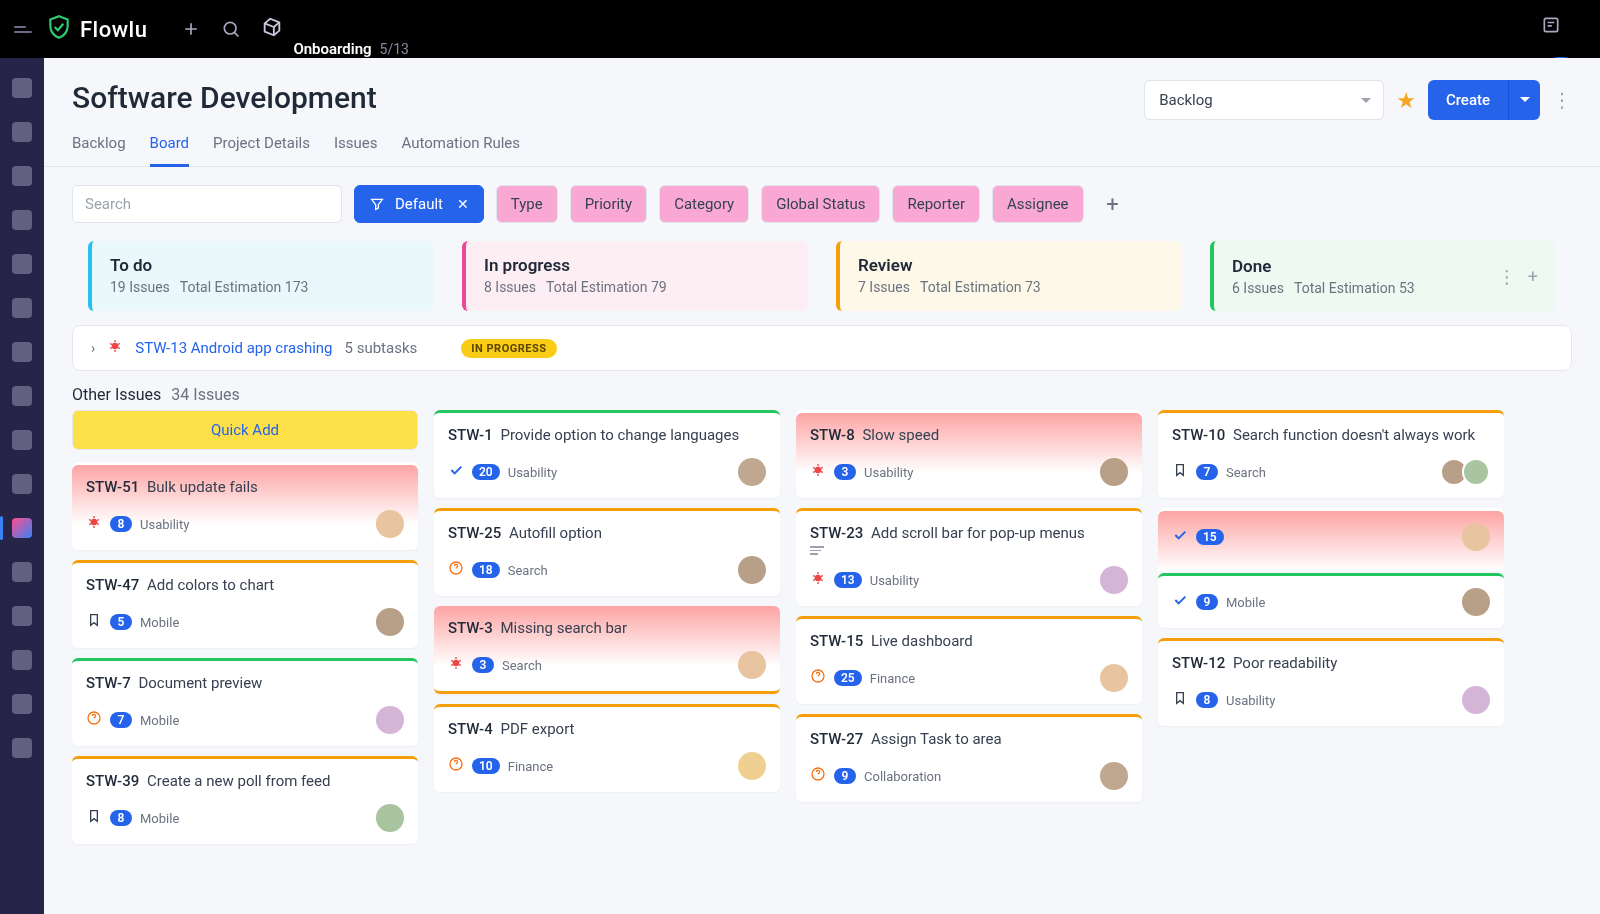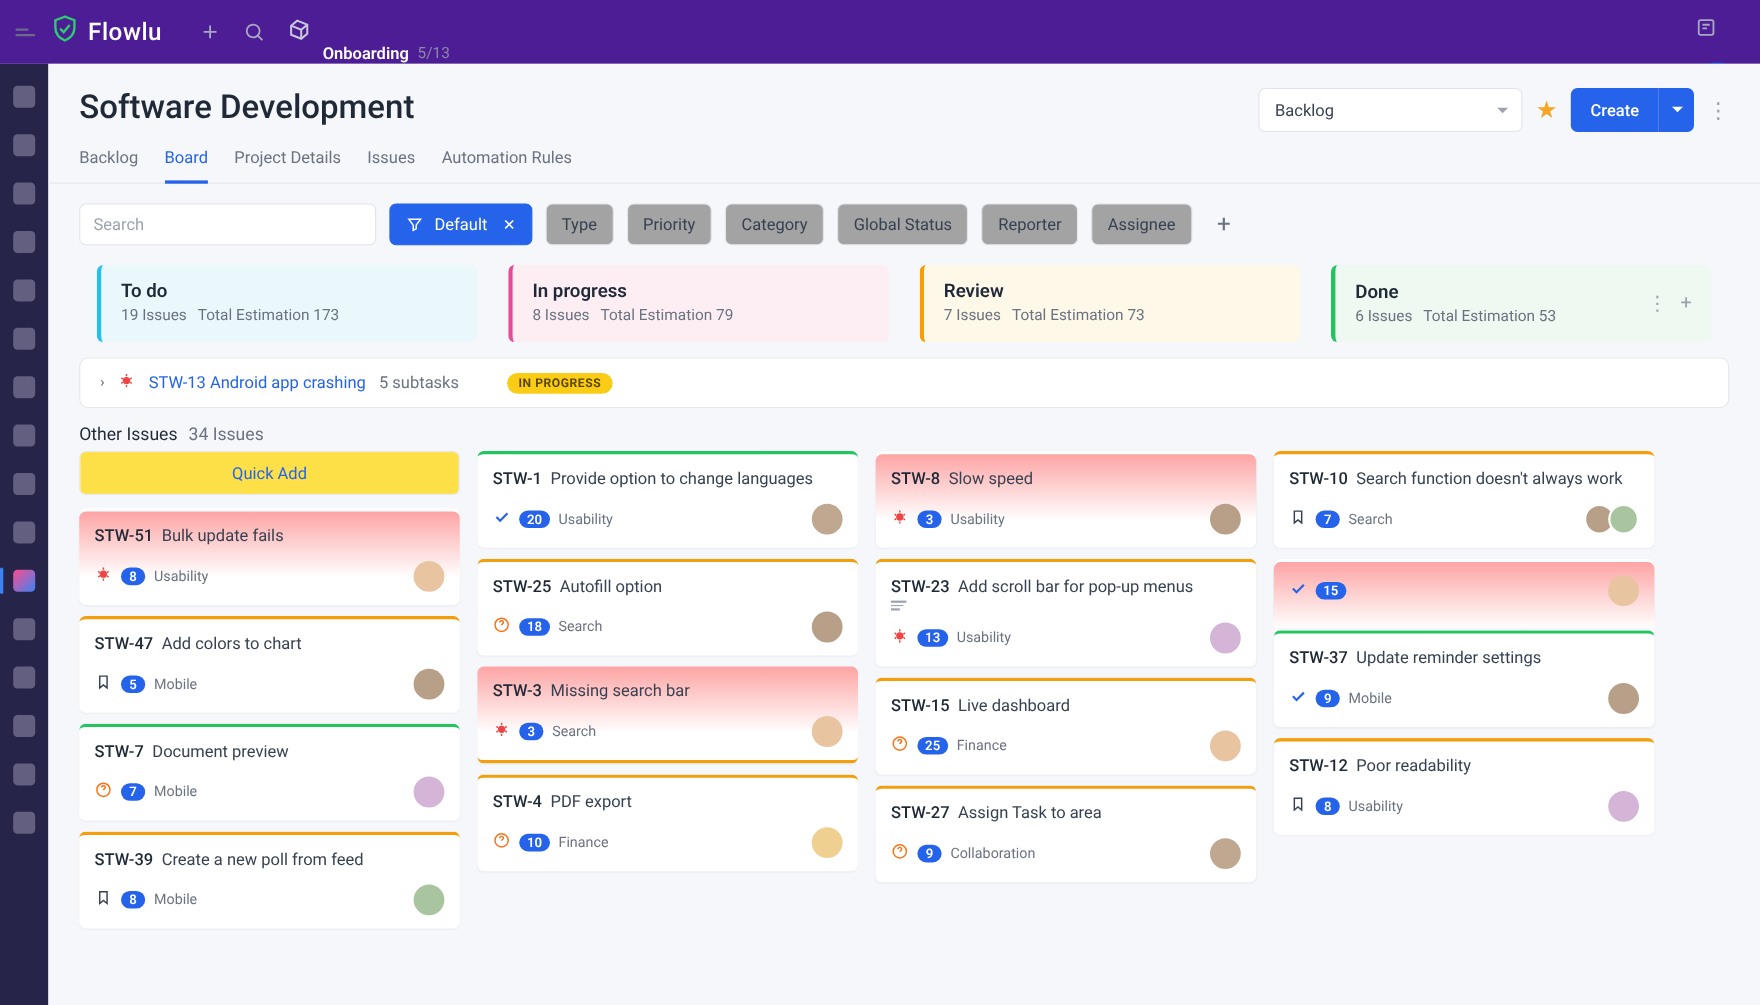--- a/index.html
+++ b/index.html
@@ -6,7 +6,7 @@
 body { width: 1600px; height: 914px; overflow: hidden; background: #f5f7fa; }
 
 
-.header { height: 58px; background: #4c1d95; display: flex; align-items: center; padding: 0 14px; color: #fff; }
+.header { height: 58px; background: #000000; display: flex; align-items: center; padding: 0 14px; color: #fff; }
 .menu-toggle { width: 18px; display:flex; flex-direction:column; gap:3px; margin-right:14px; cursor:pointer;}
 .menu-toggle span{height:2px;background:#6d6a8a;border-radius:1px;}
 .menu-toggle span:nth-child(1){width:12px;}

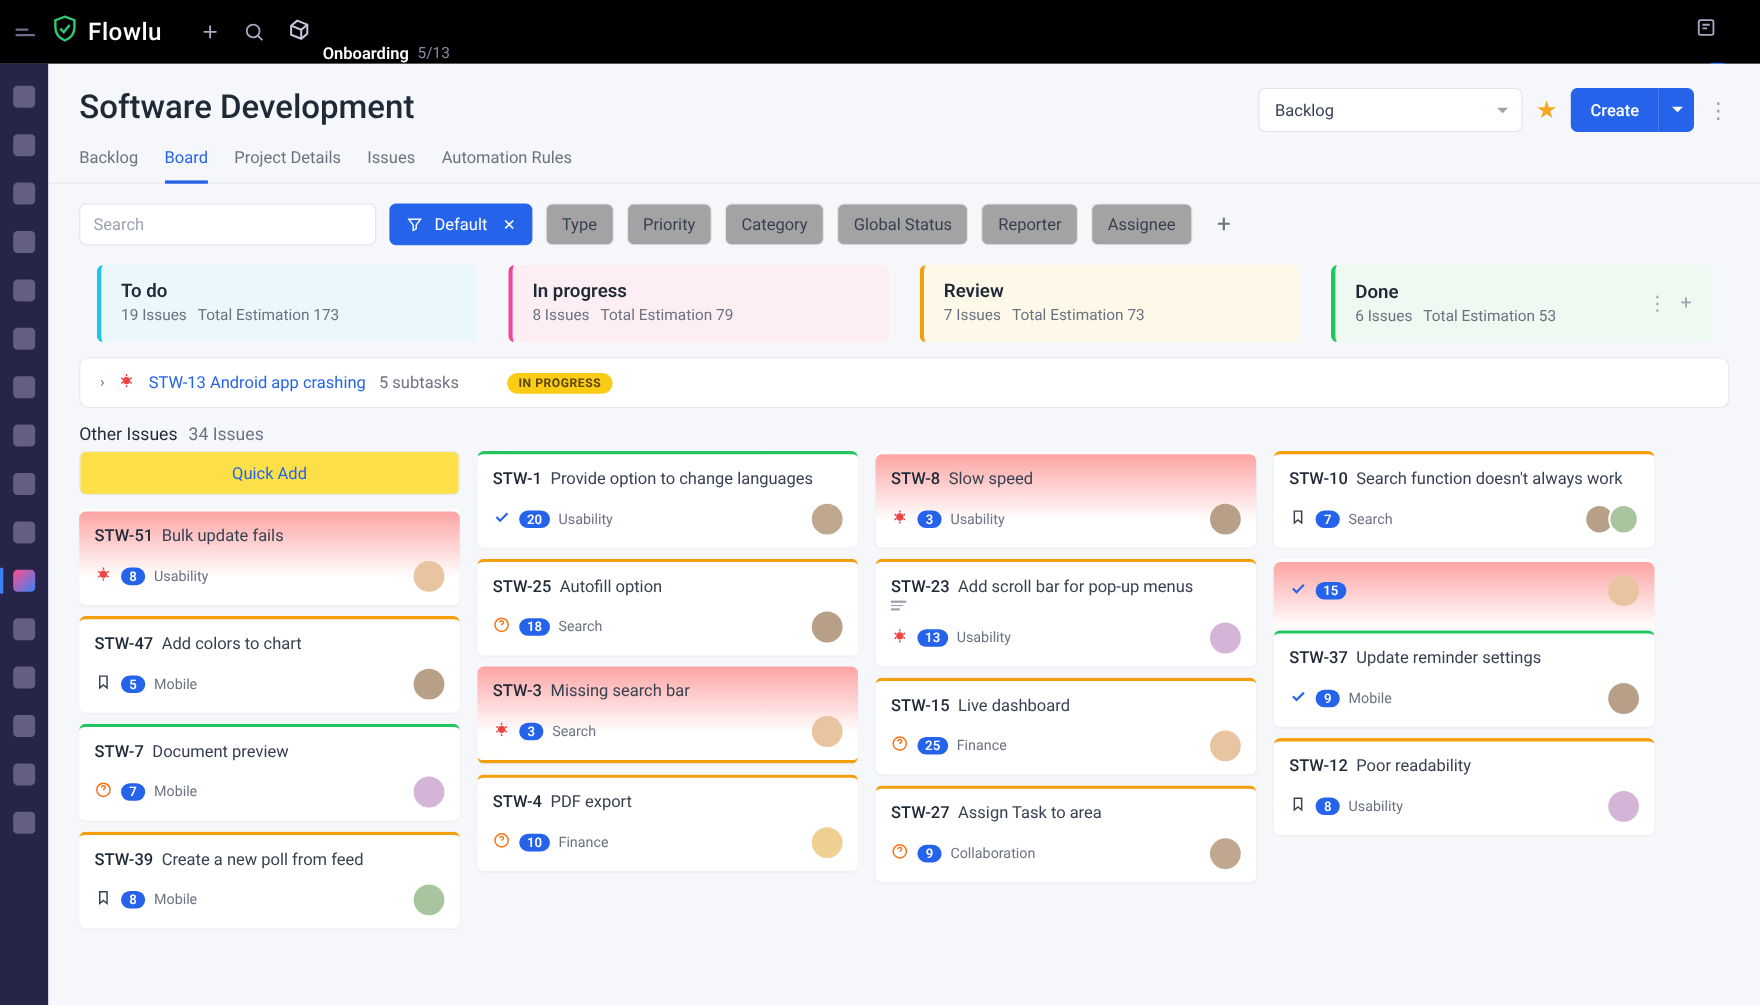--- a/index.html
+++ b/index.html
@@ -64,7 +64,7 @@
 .filters{display:flex;gap:12px;align-items:center;padding:18px 28px;}
 .search{border:1px solid #e0e4eb;background:#fff;border-radius:6px;height:38px;width:270px;padding:0 12px;font-size:15px;color:#374151;}
 .search::placeholder{color:#9ca3af;}
-.filter-pill{border:1px solid #e0e4eb;background:#a3a3a3;border-radius:6px;height:38px;padding:0 14px;font-size:15px;color:#374151;display:flex;align-items:center;cursor:pointer;}
+.filter-pill{border:1px solid #e0e4eb;background:#f9a8d4;border-radius:6px;height:38px;padding:0 14px;font-size:15px;color:#374151;display:flex;align-items:center;cursor:pointer;}
 .filter-pill.primary{background:#2563eb;color:#fff;border-color:#2563eb;gap:10px;}
 .filter-pill.primary svg{width:16px;height:16px;}
 .fx{font-size:14px;margin-left:4px;}

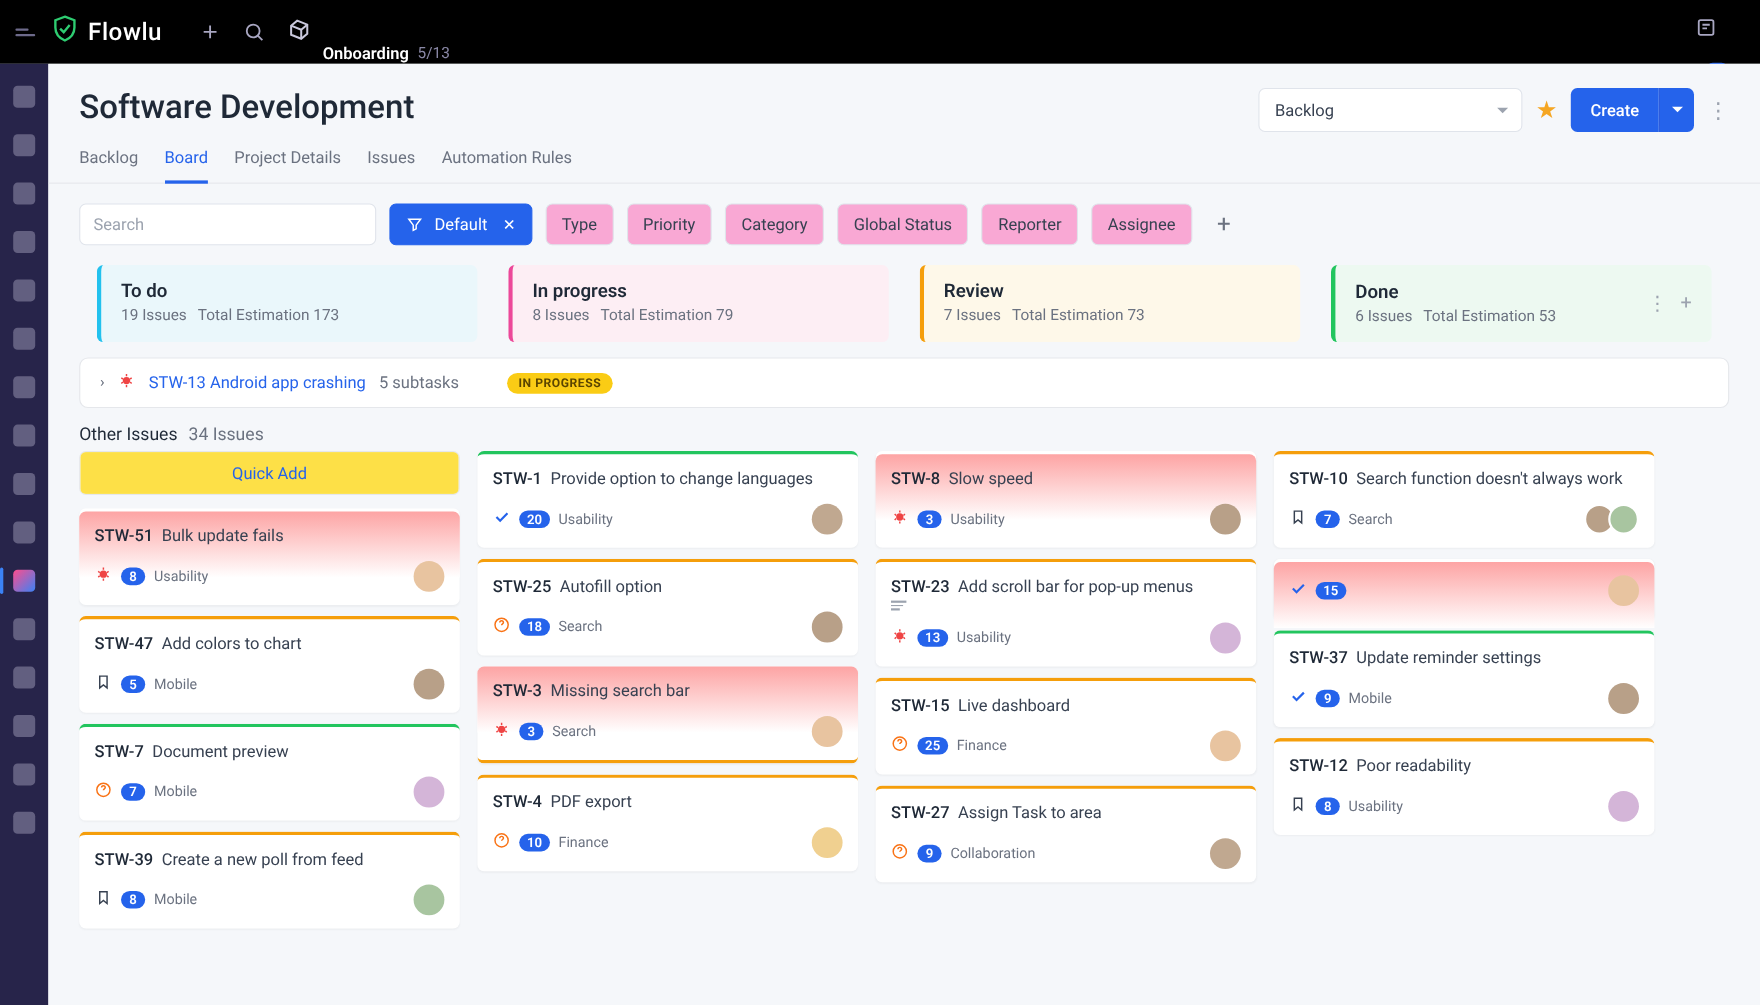--- a/index.html
+++ b/index.html
@@ -573,7 +573,6 @@
           </div>
         </div>
         <div class="card green">
-          <div class="card-title"><span class="key">STW-37</span> Update reminder settings</div>
           <div class="card-meta">
             <div class="meta-left">
               <span class="check-icon"><svg viewBox="0 0 24 24" fill="none" stroke="currentColor" stroke-width="3">

